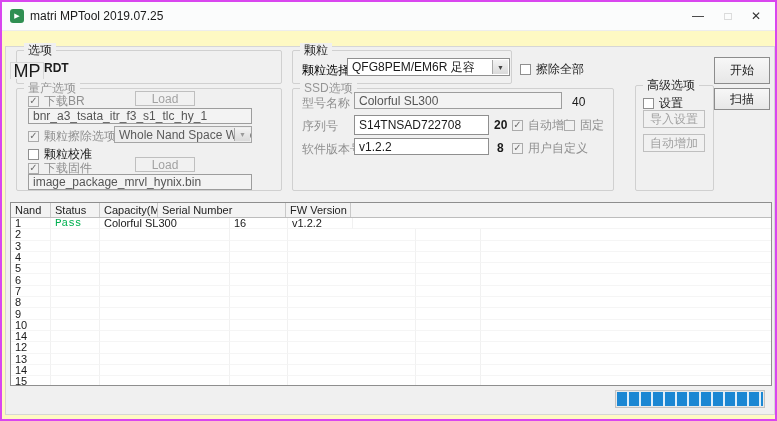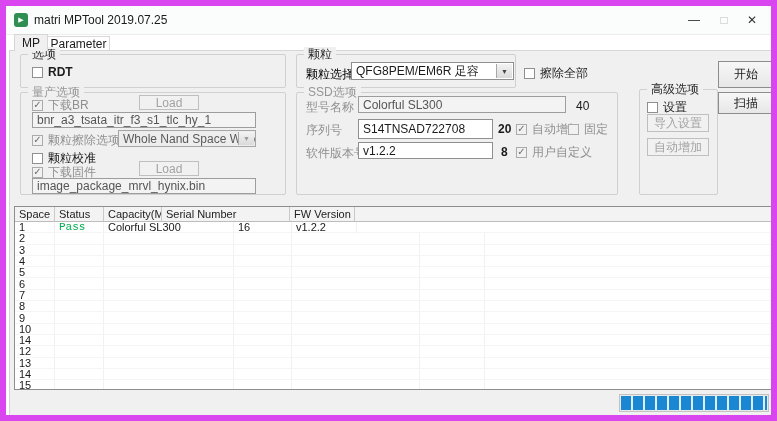--- a/index.html
+++ b/index.html
@@ -3,7 +3,7 @@
 <meta charset="utf-8">
 <style>
   html,body{margin:0;padding:0;background:#d9d9d9;font-family:"Liberation Sans",sans-serif;}
-  .win{position:relative;width:777px;height:421px;background:#ffffff;border:6px solid #d946ef;box-sizing:border-box;overflow:hidden;}
+  .win{position:relative;width:777px;height:421px;background:#fef9c3;border:2px solid #d946ef;box-sizing:border-box;overflow:hidden;}
   
   .titlebar{position:absolute;left:0;top:0;width:100%;height:28px;background:#fbfcfc;border-bottom:1px solid #ededed;}
   .appicon{position:absolute;left:8px;top:7px;width:14px;height:14px;background:#2f8f52;border-radius:3px;color:#fff;font-size:7px;display:flex;align-items:center;justify-content:center;}

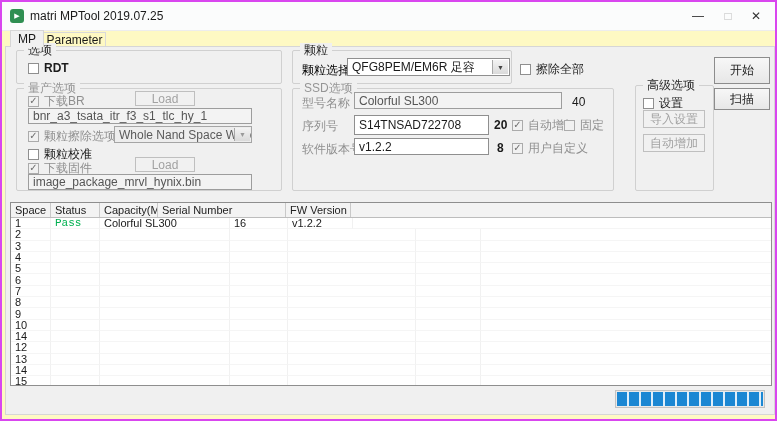--- a/index.html
+++ b/index.html
@@ -12,7 +12,7 @@
   .wbtn.min{right:62px}.wbtn.max{right:32px;color:#bdbdbd}.wbtn.cls{right:4px}
   
   .tabstrip{position:absolute;left:0;top:28px;width:100%;height:16px;}
-  .tab{position:absolute;box-sizing:border-box;font-size:12px;color:#1a1a1a;display:flex;align-items:center;justify-content:center;}
+  .tab{position:absolute;box-sizing:border-box;font-size:18px;color:#1a1a1a;display:flex;align-items:center;justify-content:center;margin-top:32px;}
   .tab.active{left:8px;top:0;width:34px;height:17px;background:#f0f0f0;border:1px solid #d6d6d6;border-bottom:none;z-index:3;}
   .tab.idle{left:42px;top:2px;width:62px;height:15px;border:1px solid #d9d9d9;border-bottom:none;border-left:none;}
   .tabpage{position:absolute;left:3px;top:44px;width:770px;height:369px;background:#f0f0f0;border:1px solid #d6d6d6;box-sizing:border-box;}

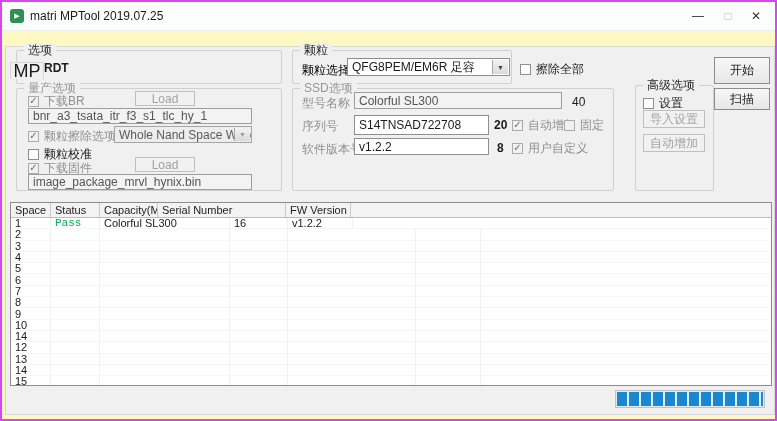--- a/index.html
+++ b/index.html
@@ -163,7 +163,7 @@
 
   <div class="tbl">
     <div class="thead">
-      <div class="th c-port">Space</div>
+      <div class="th c-port">Nand</div>
       <div class="th c-status">Status</div>
       <div class="th c-cap">Capacity(MB)</div>
       <div class="th c-serial">Serial Number</div>

